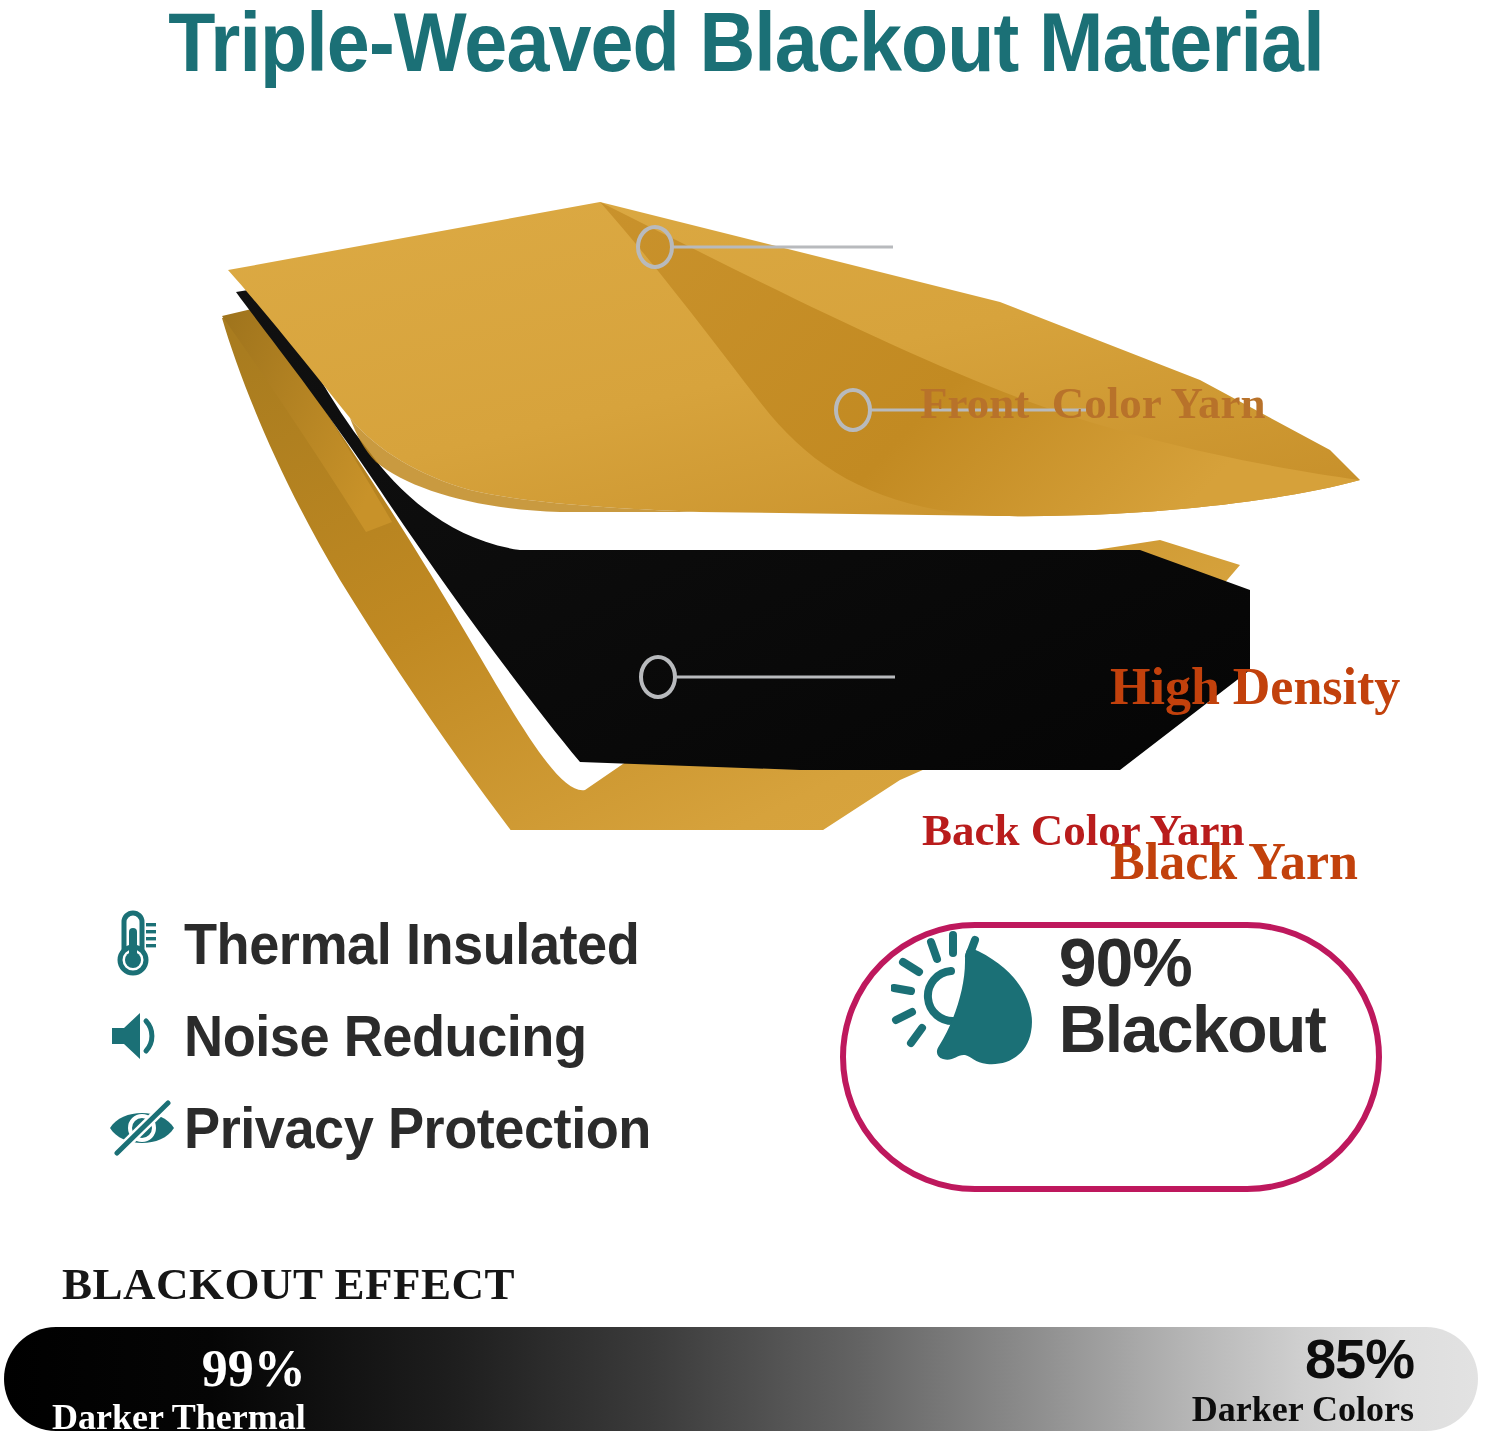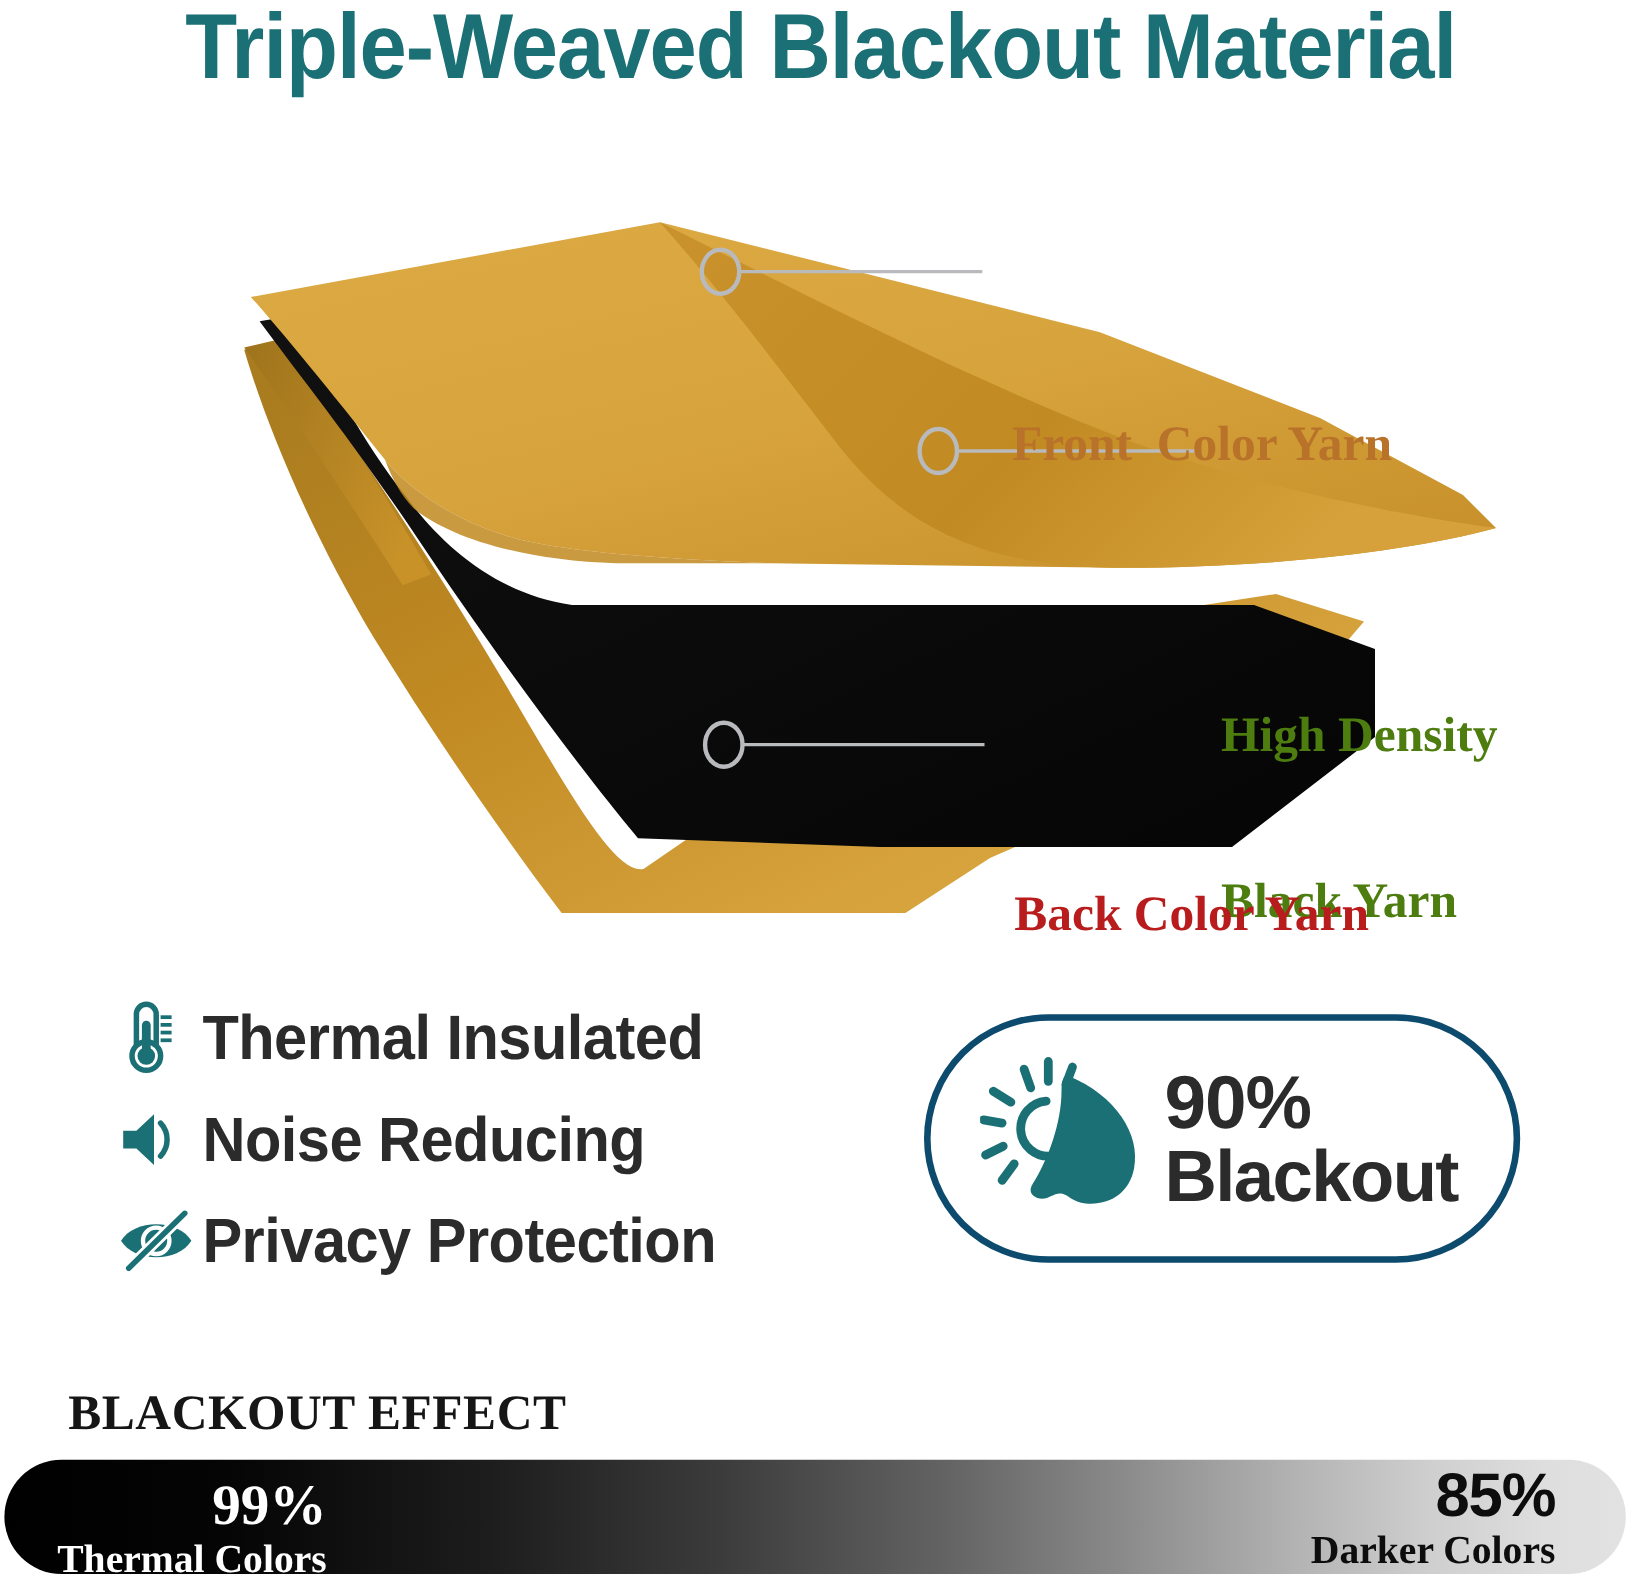--- a/index.html
+++ b/index.html
@@ -69,8 +69,8 @@
   .lbl-mid {
     left: 1110px;
     top: 392px;
-    font-size: 45px;
-    color: #4d7c0f;
+    font-size: 52px;
+    color: #c2410c;
   }
   .lbl-back {
     left: 922px;

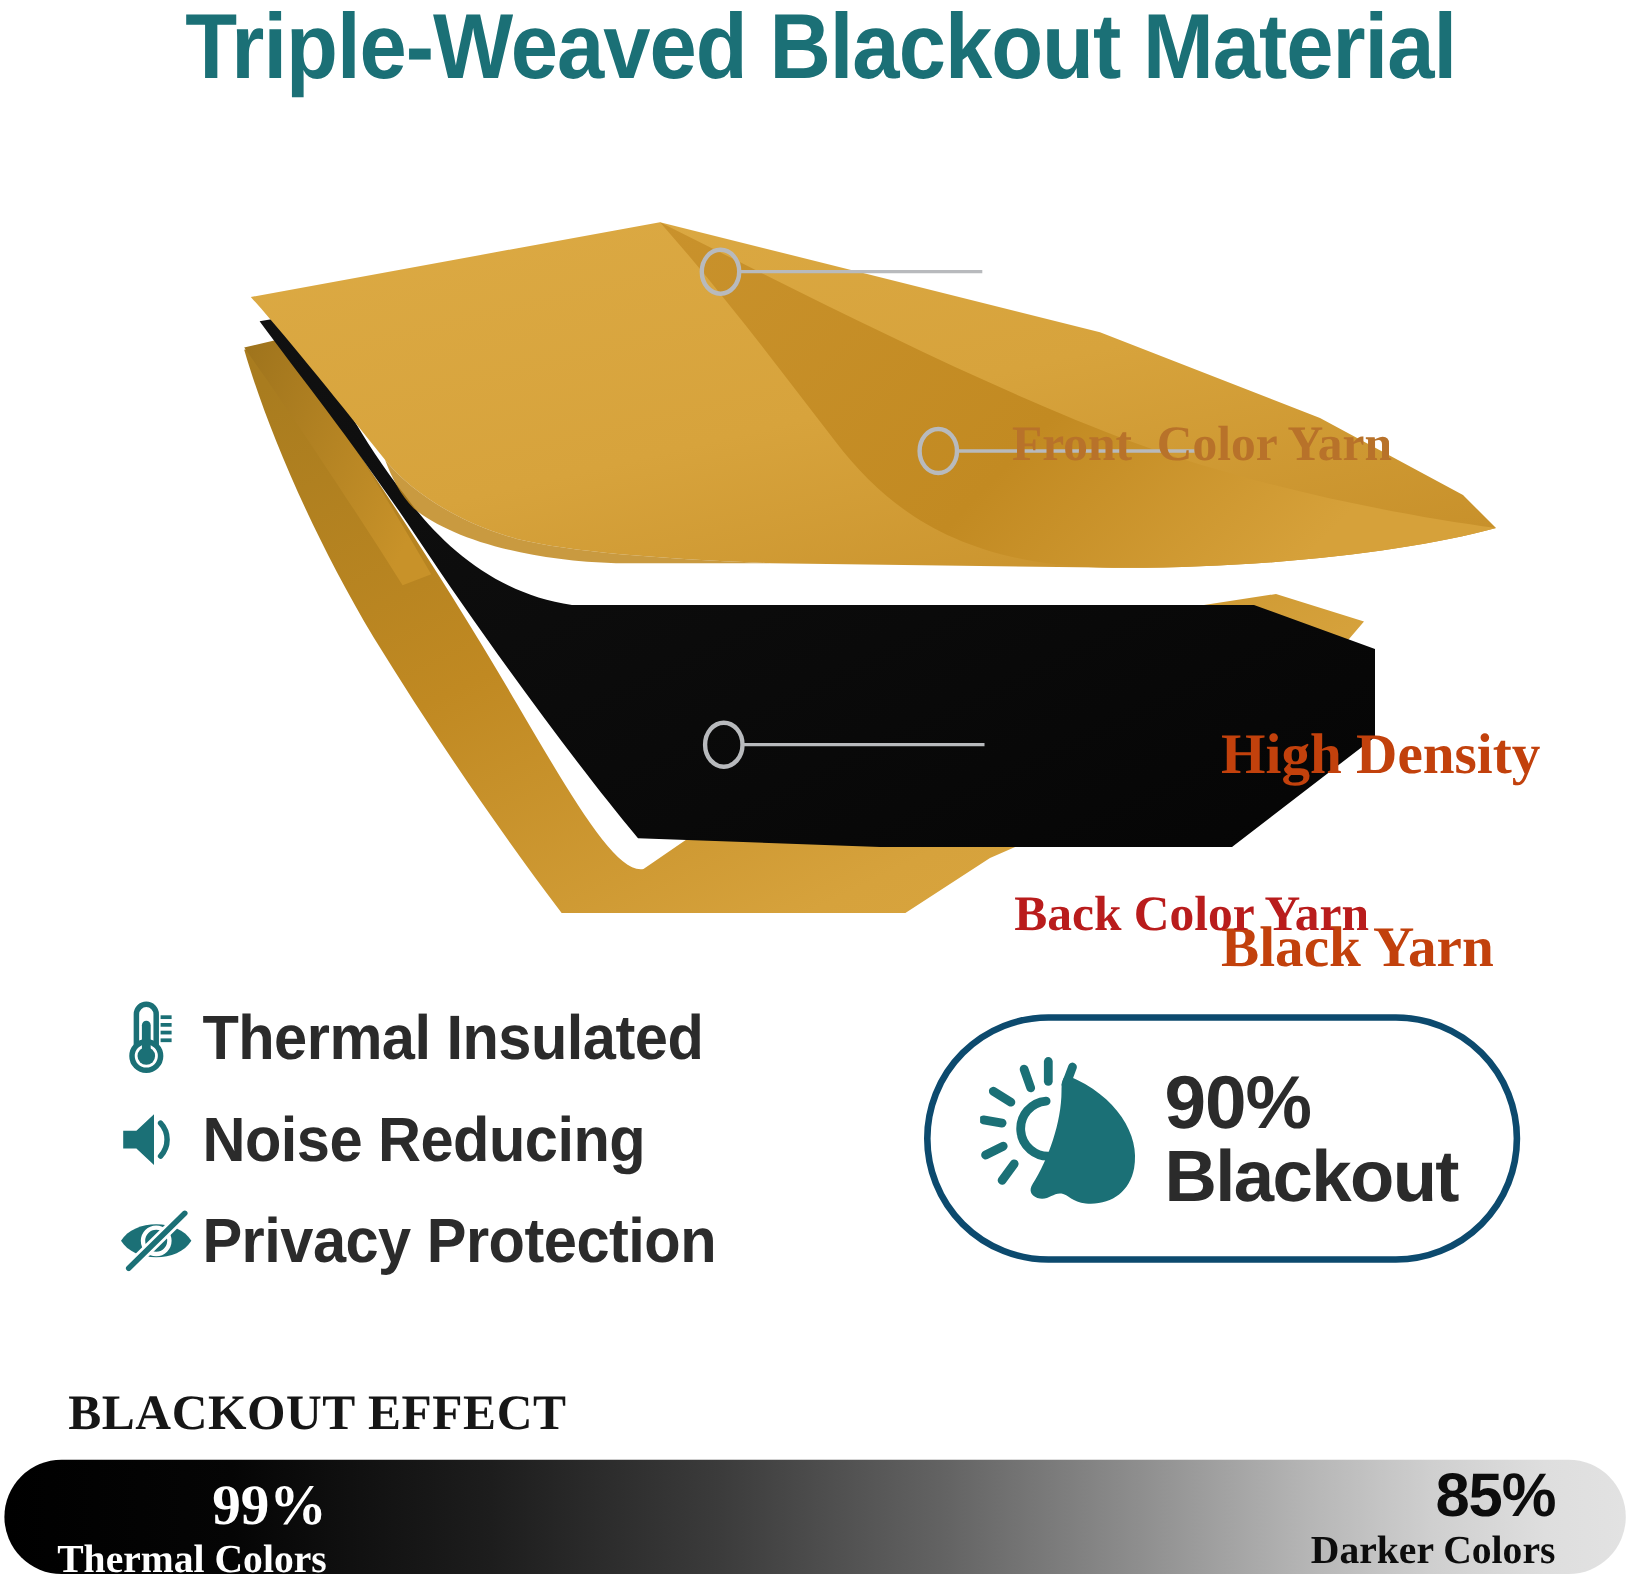--- a/index.html
+++ b/index.html
@@ -115,12 +115,12 @@
     left: 840px;
     top: 922px;
     width: 542px;
-    height: 226px;
-    border: 6px solid #0c4a6e;
+    height: 270px;
+    border: 6px solid #be185d;
     border-radius: 135px;
     box-sizing: border-box;
     display: flex;
-    align-items: center;
+    align-items: flex-start;
     justify-content: center;
   }
   .badge-icon {

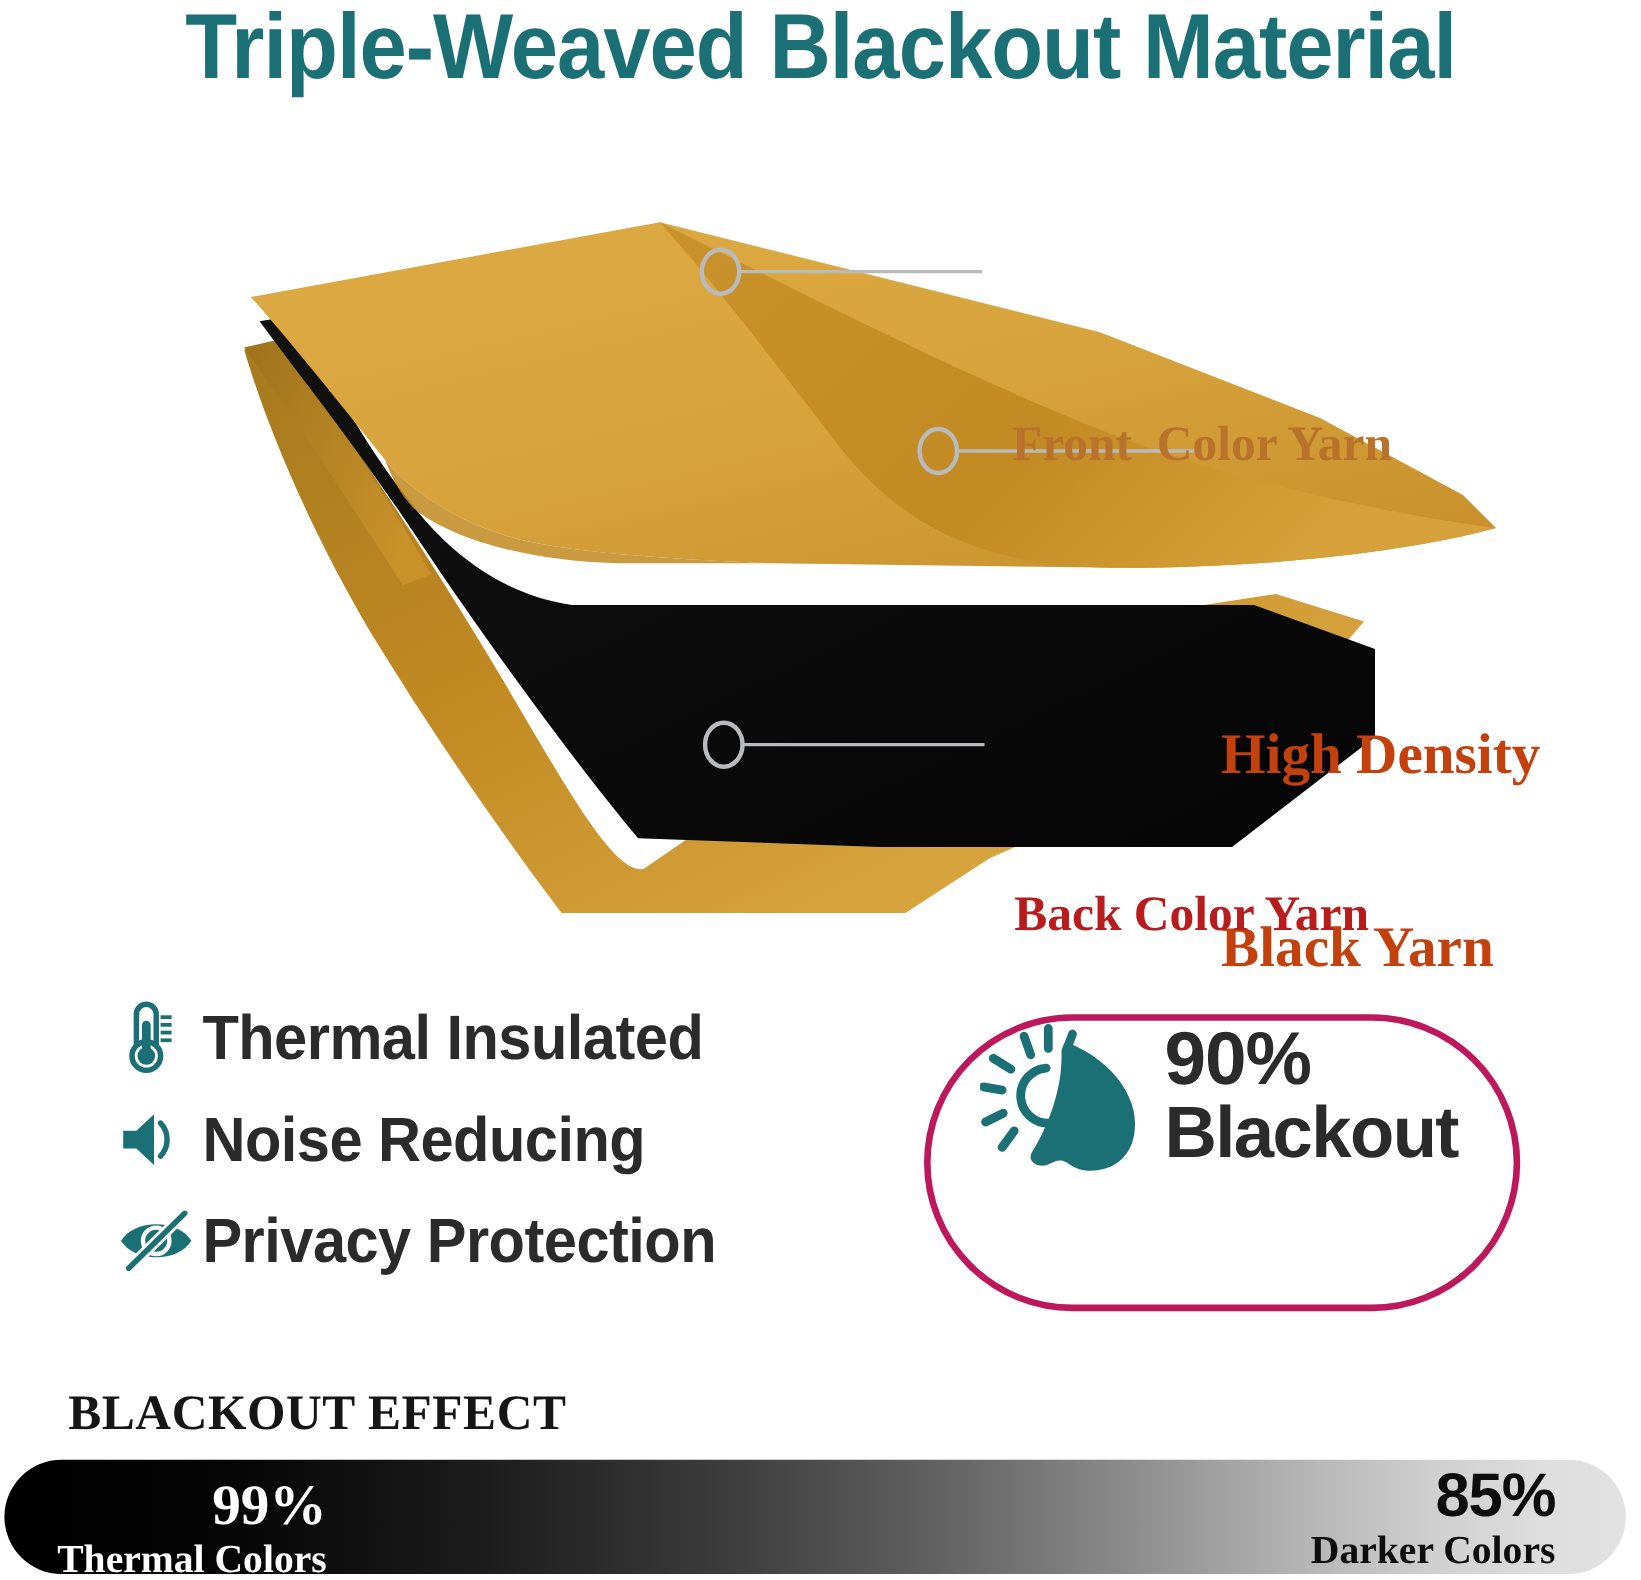--- a/index.html
+++ b/index.html
@@ -351,7 +351,7 @@
 <div class="effect-bar">
   <div class="bar-block bar-left">
     <div class="bar-pct">99%</div>
-    <div class="bar-sub">Thermal Colors</div>
+    <div class="bar-sub">Darker Thermal</div>
   </div>
   <div class="bar-block bar-right">
     <div class="bar-pct">85%</div>

